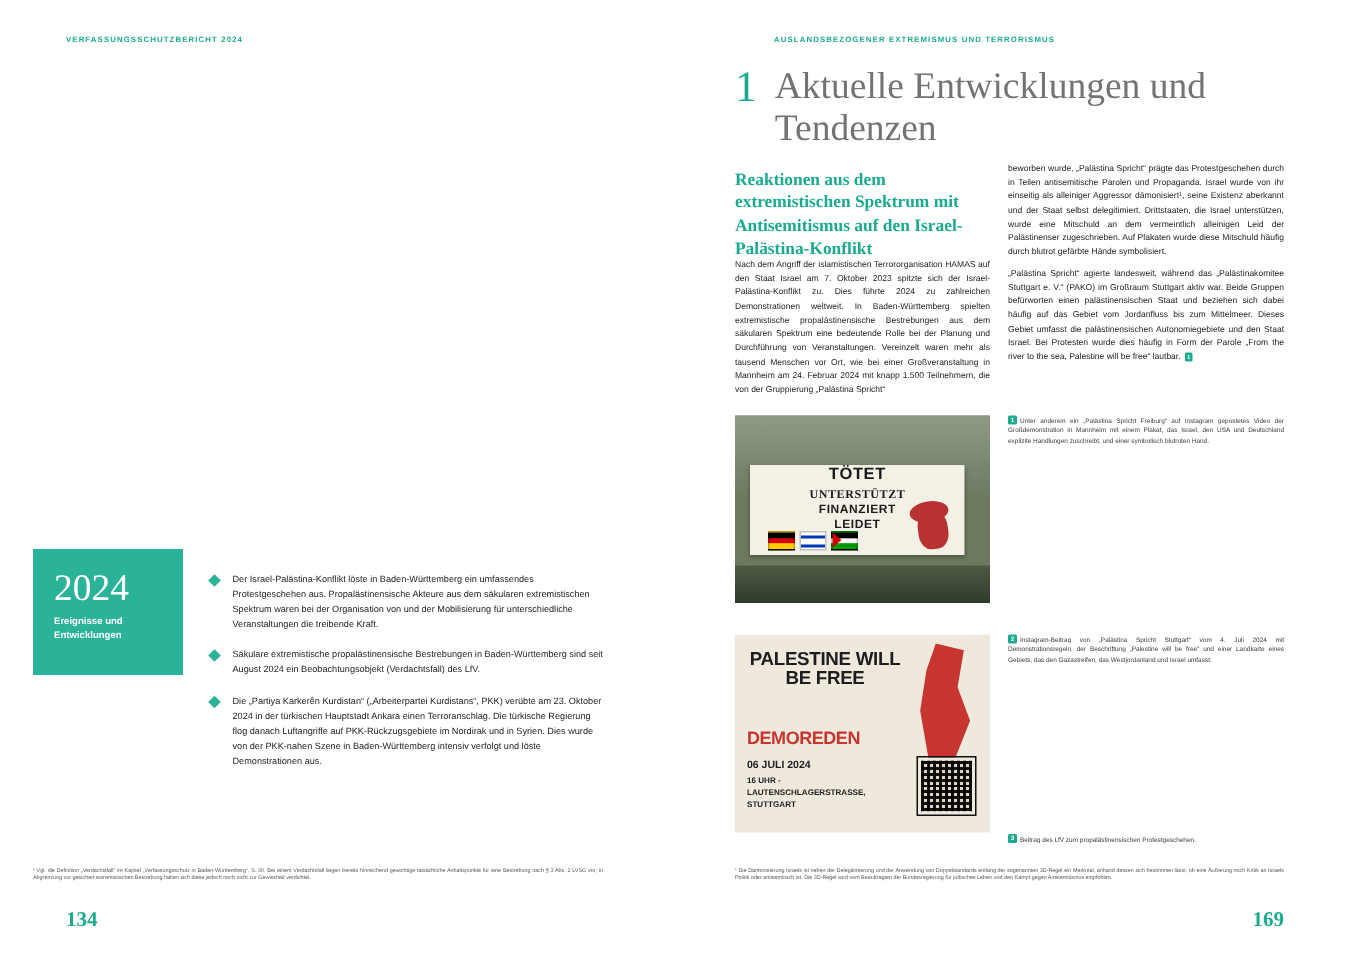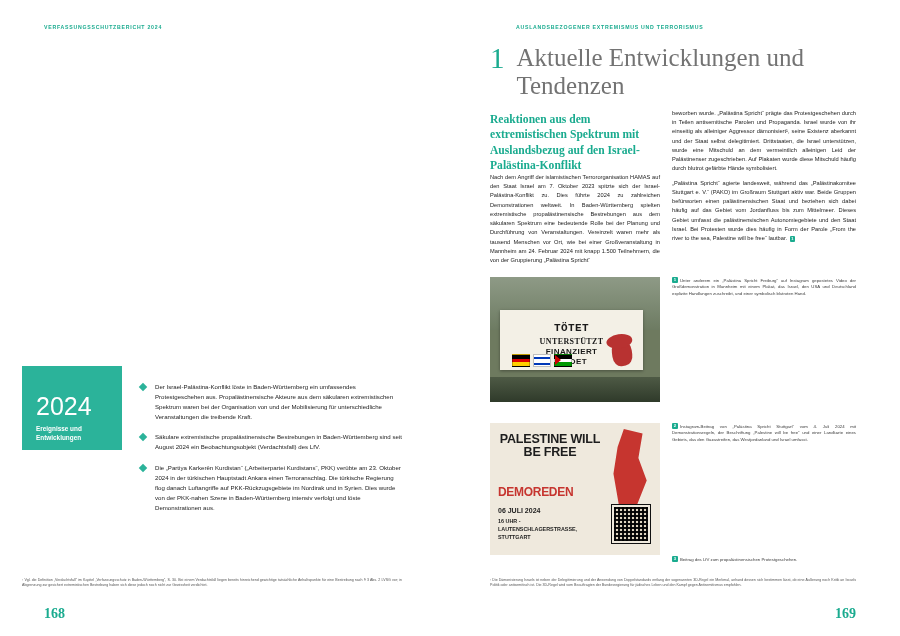--- a/index.html
+++ b/index.html
@@ -368,7 +368,7 @@
     </div>
   </div>
 
-  <div class="subhead">Reaktionen aus dem extremistischen Spektrum mit Auslandsbezug auf den Israel-Palästina-Konflikt</div>
+  <div class="subhead">Reaktionen aus dem extremistischen Spektrum mit Antisemitismus auf den Israel-Palästina-Konflikt</div>
 
   <div class="col col-a">
     <p>Nach dem Angriff der islamistischen Terrororganisation HAMAS auf den Staat Israel am 7. Oktober 2023 spitzte sich der Israel-Palästina-Konflikt zu. Dies führte 2024 zu zahlreichen Demonstrationen weltweit. In Baden-Württemberg spielten extremistische propalästinensische Bestrebungen aus dem säkularen Spektrum eine bedeutende Rolle bei der Planung und Durchführung von Veranstaltungen. Vereinzelt waren mehr als tausend Menschen vor Ort, wie bei einer Großveranstaltung in Mannheim am 24. Februar 2024 mit knapp 1.500 Teilnehmern, die von der Gruppierung „Palästina Spricht“</p>

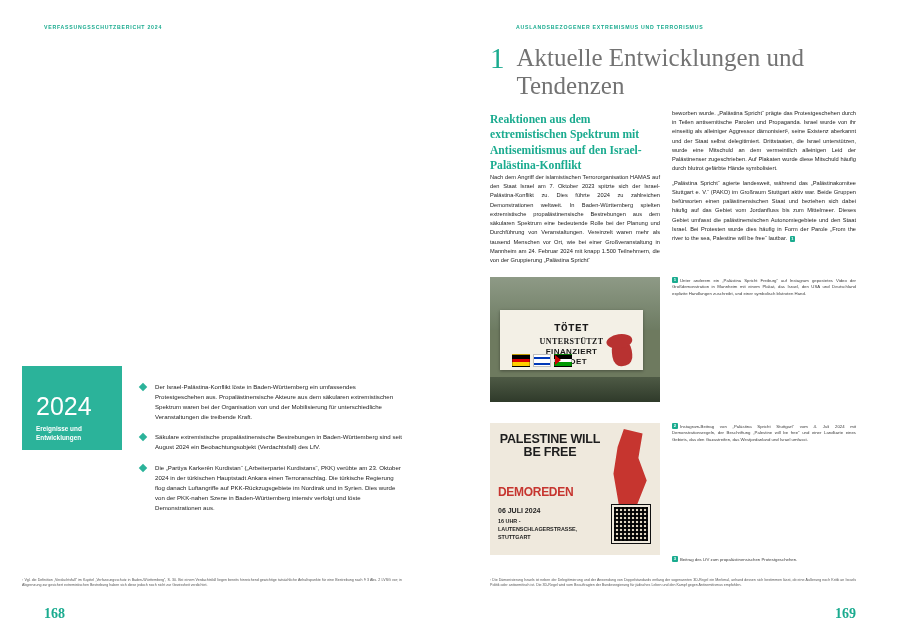--- a/index.html
+++ b/index.html
@@ -136,7 +136,7 @@
     text-align: center;
     letter-spacing: .4px;
   }
-  .photo .banner .l1 { font-size: 11px; margin-top: 12px; font-family: Liberation Mono, monospace; }
+  .photo .banner .l1 { font-size: 11px; margin-top: 0; }
   .photo .banner .l2 { font-size: 8px; margin-top: 3px; font-family: Liberation Serif, serif; }
   .photo .banner .l3 { font-size: 8px; margin-top: 1px; text-align: center; }
   .photo .banner .l4 { font-size: 8px; margin-top: 1px; }

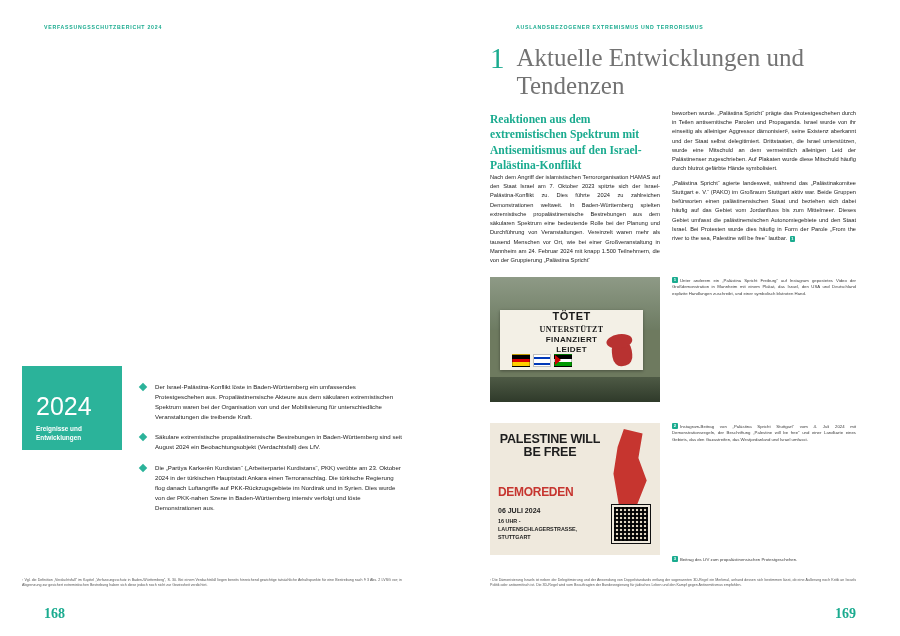--- a/index.html
+++ b/index.html
@@ -301,10 +301,10 @@
     color: #ffffff;
   }
   .tealbox .year {
-    font-family: Liberation Sans, sans-serif;
+    font-family: Liberation Serif, serif;
     font-size: 25px;
     line-height: 1;
-    padding: 28px 0 0 14px;
+    padding: 14px 0 0 14px;
     font-weight: normal;
   }
   .tealbox .label {

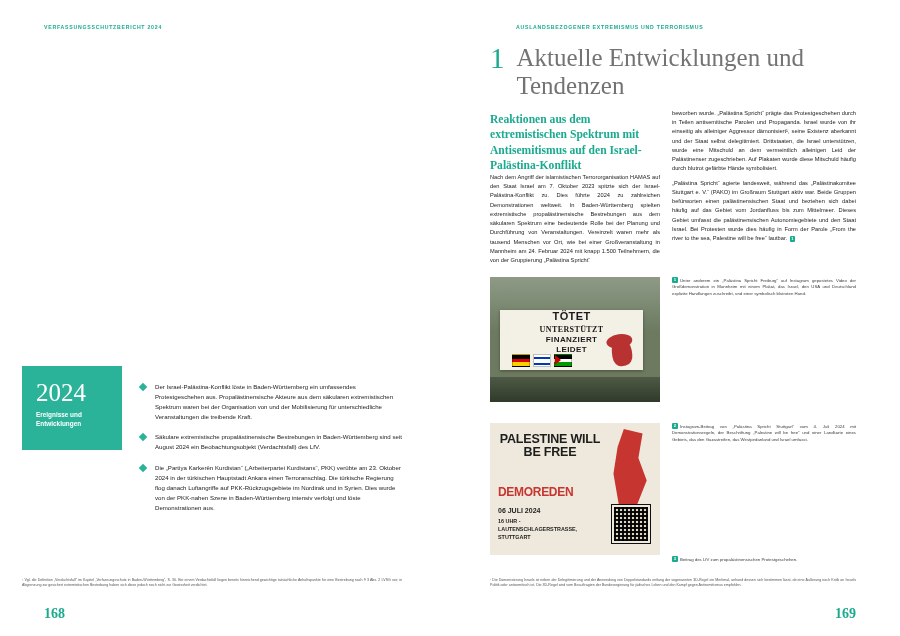--- a/index.html
+++ b/index.html
@@ -447,7 +447,7 @@
   <div class="footnote fn-left">¹ Vgl. die Definition „Verdachtsfall“ im Kapitel „Verfassungsschutz in Baden-Württemberg“, S. 30. Bei einem Verdachtsfall liegen bereits hinreichend gewichtige tatsächliche Anhaltspunkte für eine Bestrebung nach § 3 Abs. 2 LVSG vor; in Abgrenzung zur gesichert extremistischen Bestrebung haben sich diese jedoch noch nicht zur Gewissheit verdichtet.</div>
   <div class="footnote fn-right">¹ Die Dämonisierung Israels ist neben der Delegitimierung und der Anwendung von Doppelstandards entlang der sogenannten 3D-Regel ein Merkmal, anhand dessen sich bestimmen lässt, ob eine Äußerung noch Kritik an Israels Politik oder antisemitisch ist. Die 3D-Regel wird vom Beauftragten der Bundesregierung für jüdisches Leben und den Kampf gegen Antisemitismus empfohlen.</div>
 
-  <div class="folio left">168</div>
+  <div class="folio left">134</div>
   <div class="folio right">169</div>
 
 </div>

